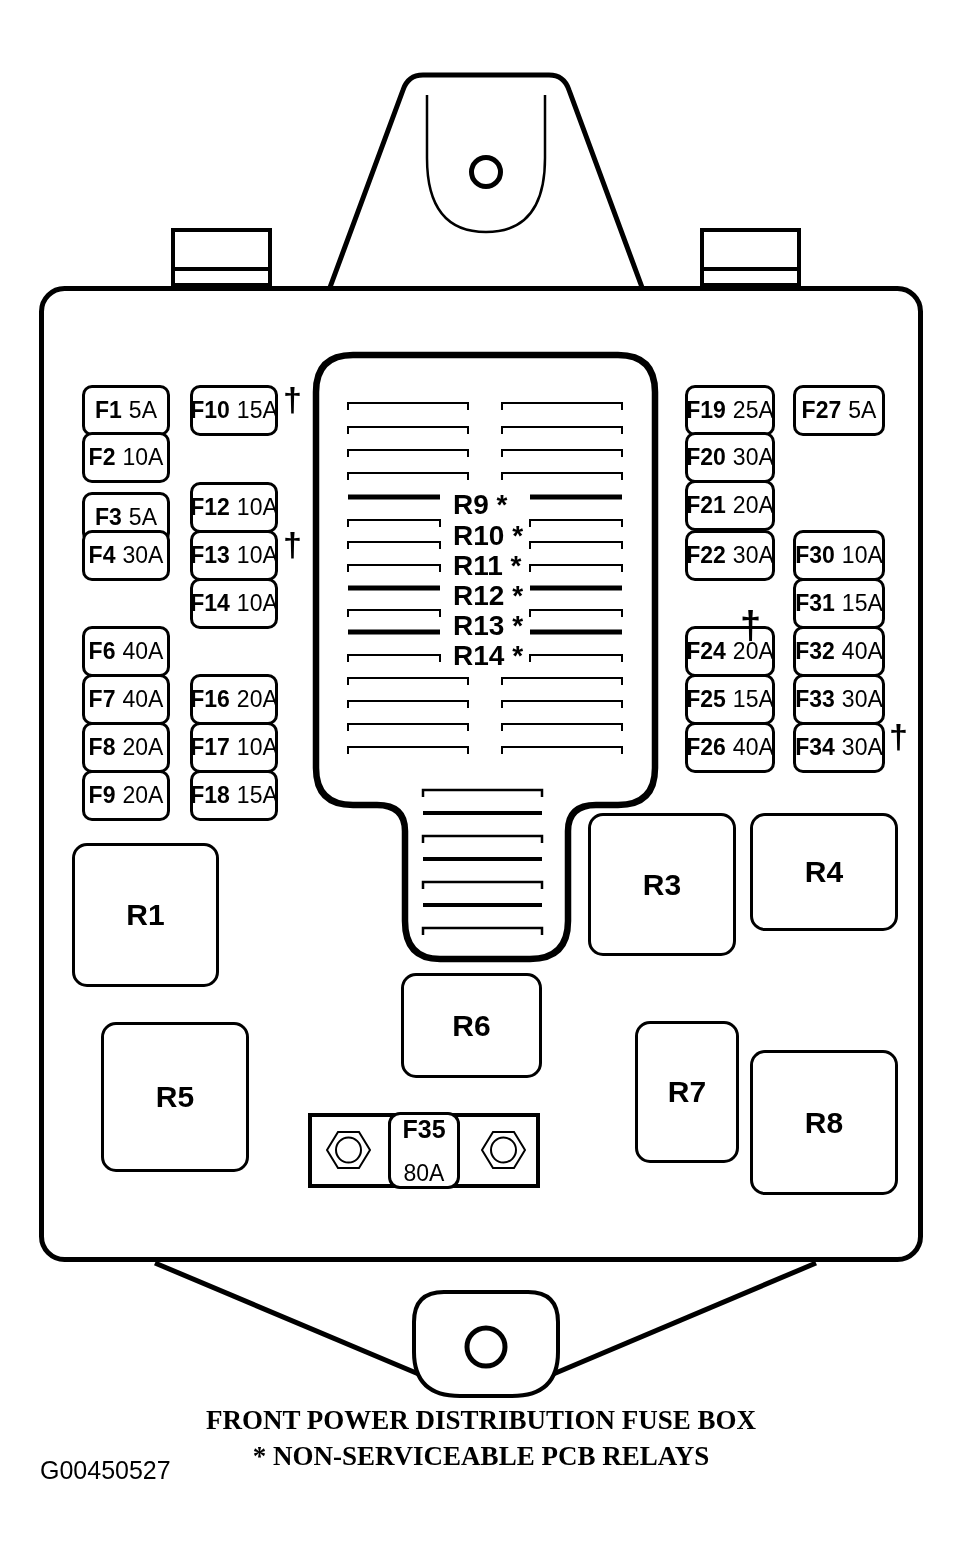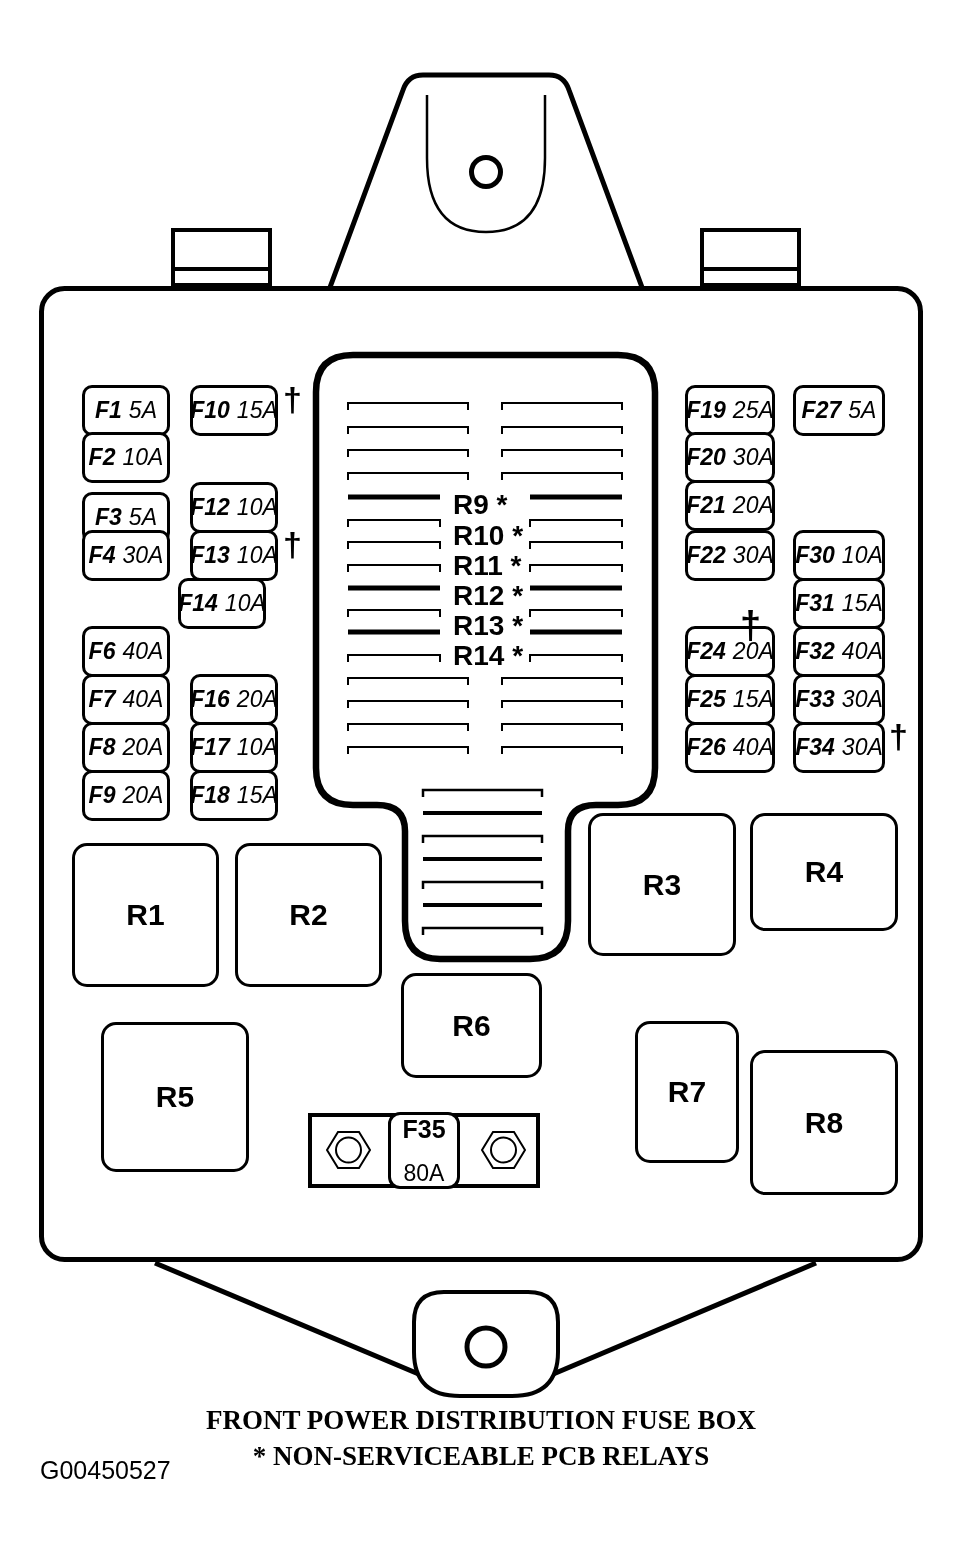--- a/index.html
+++ b/index.html
@@ -8,7 +8,7 @@
   #bg{position:absolute;left:0;top:0;}
   .fuse{position:absolute;height:51px;box-sizing:border-box;background:#fff;
         border:3px solid #000;border-radius:10px;display:flex;align-items:center;
-        justify-content:center;gap:7px;font-size:23px;line-height:1;font-style:italic;}
+        justify-content:center;gap:7px;font-size:23px;line-height:1;}
   .fuse .fid{font-weight:bold;}
   .relay{position:absolute;box-sizing:border-box;background:#fff;border:3px solid #000;
          border-radius:15px;display:flex;align-items:center;justify-content:center;

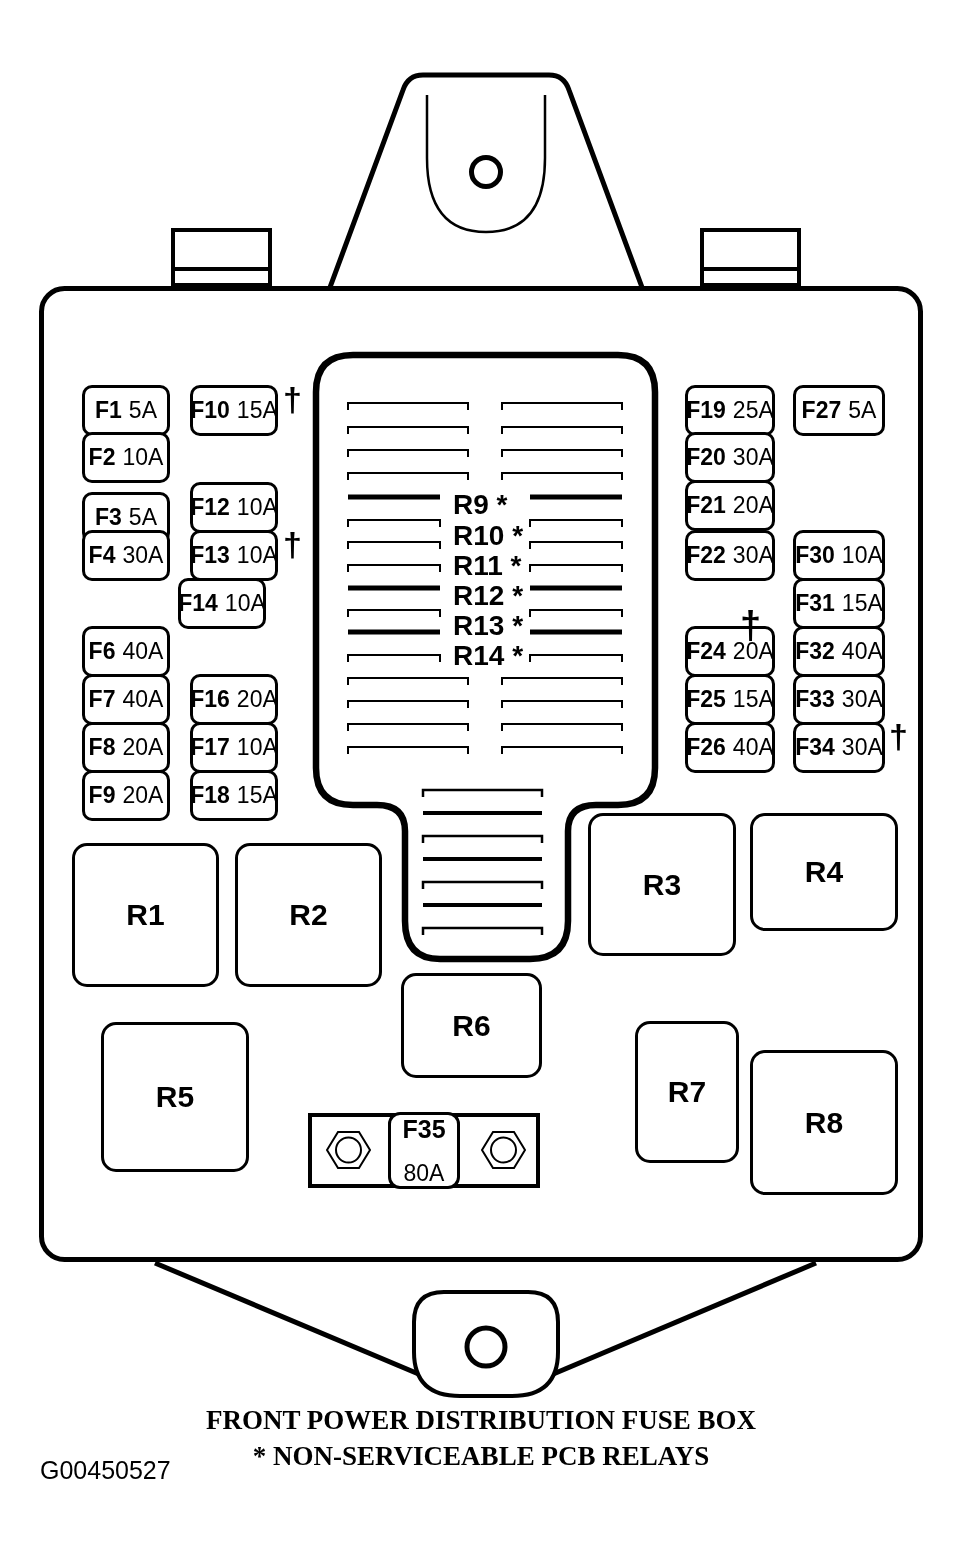--- a/index.html
+++ b/index.html
@@ -150,7 +150,7 @@
       <span class="fid">F13</span>
       <span class="famp">10A</span>
     </div>
-  <div class="fuse" style="left:178px;top:578px;width:88px">
+  <div class="fuse" style="left:190px;top:578px;width:88px">
       <span class="fid">F14</span>
       <span class="famp">10A</span>
     </div>

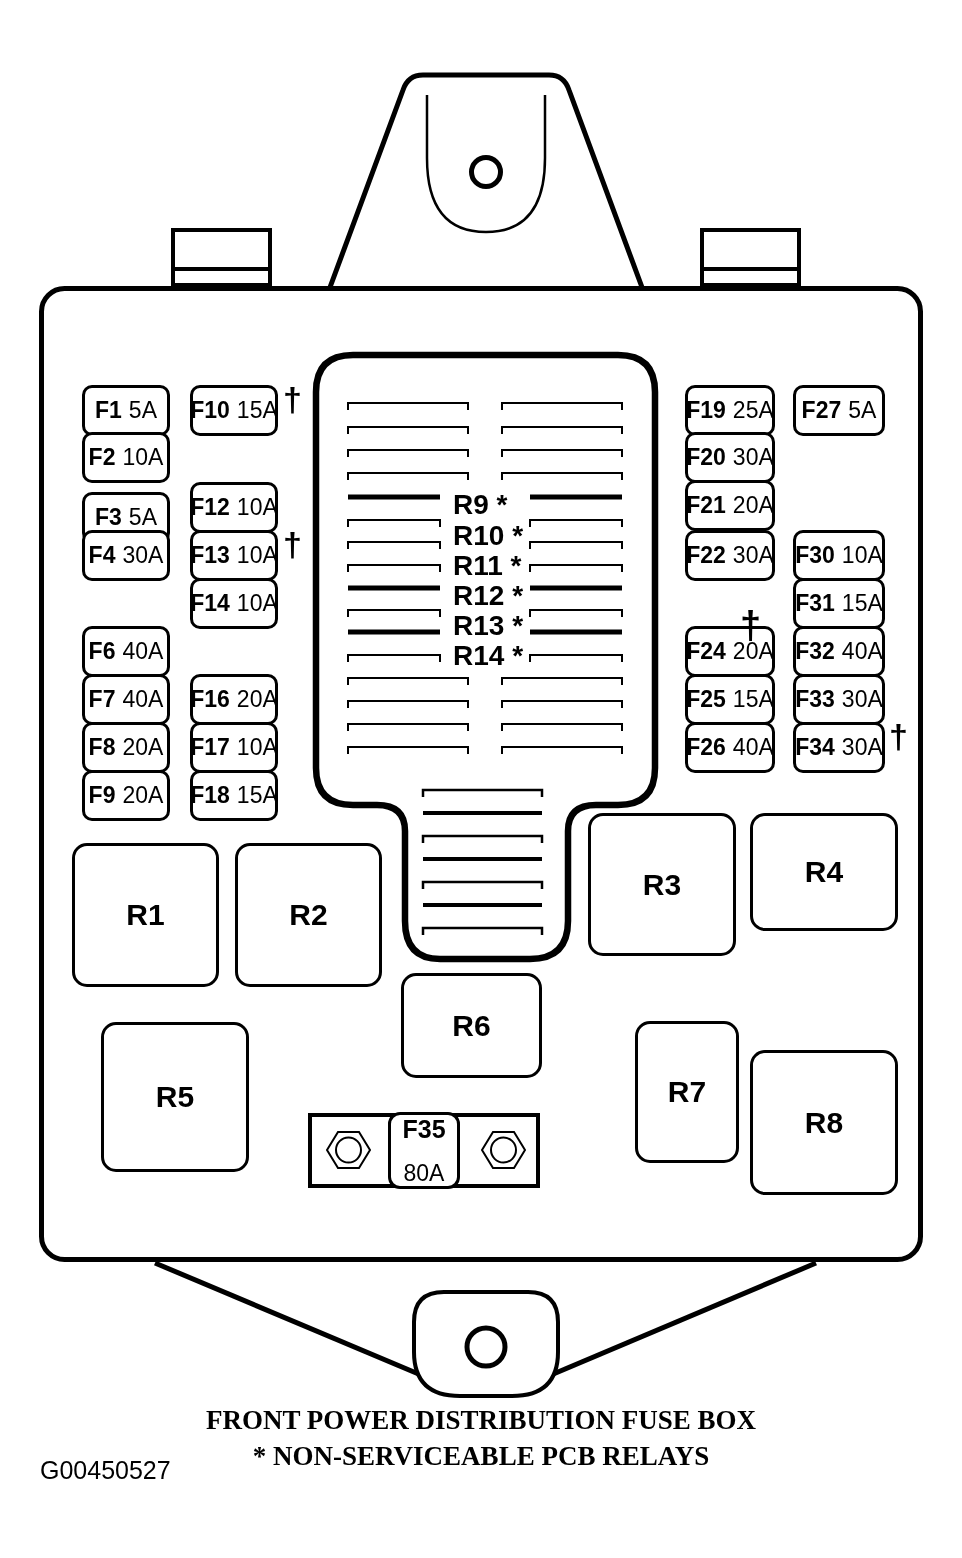--- a/index.html
+++ b/index.html
@@ -234,7 +234,6 @@
   <div class="pcb" style="top:641px">R14 *</div>
 
   <div class="relay" style="left:72px;top:843px;width:147px;height:144px">R1</div>
-  <div class="relay" style="left:235px;top:843px;width:147px;height:144px">R2</div>
   <div class="relay" style="left:588px;top:813px;width:148px;height:143px">R3</div>
   <div class="relay" style="left:750px;top:813px;width:148px;height:118px">R4</div>
   <div class="relay" style="left:101px;top:1022px;width:148px;height:150px">R5</div>

